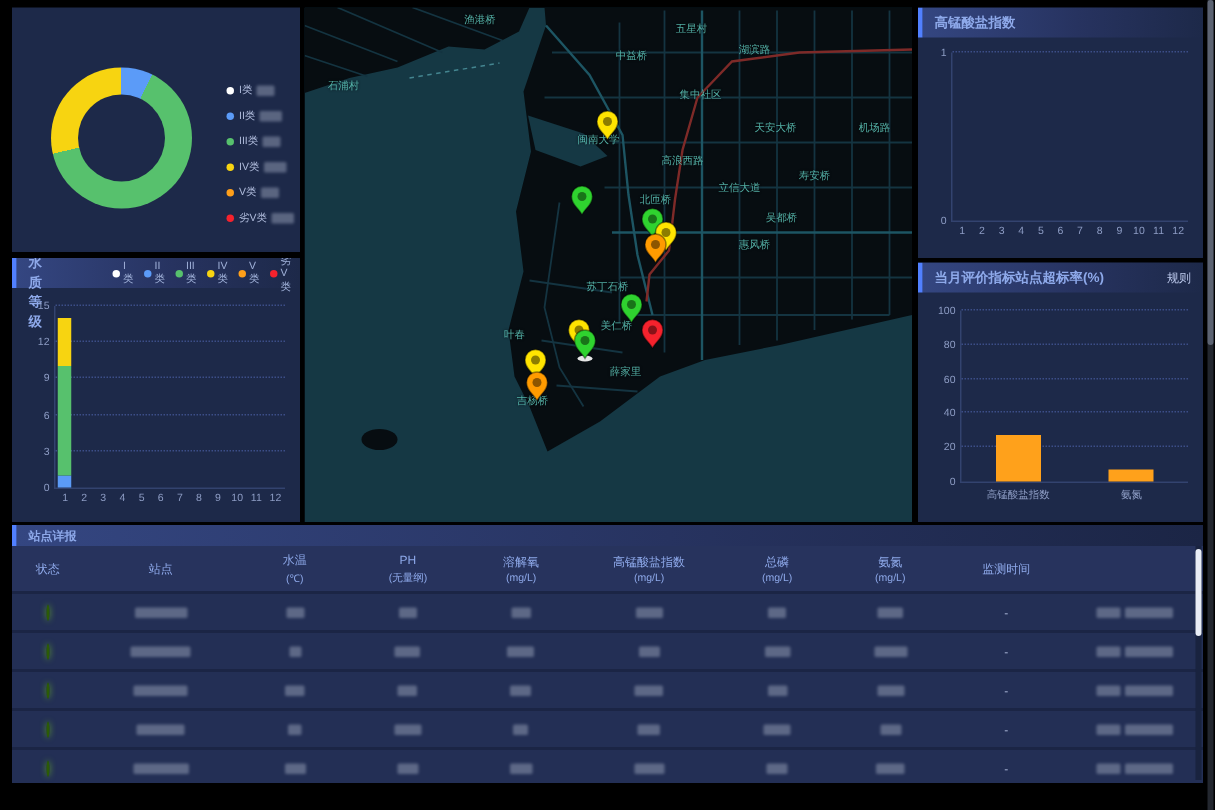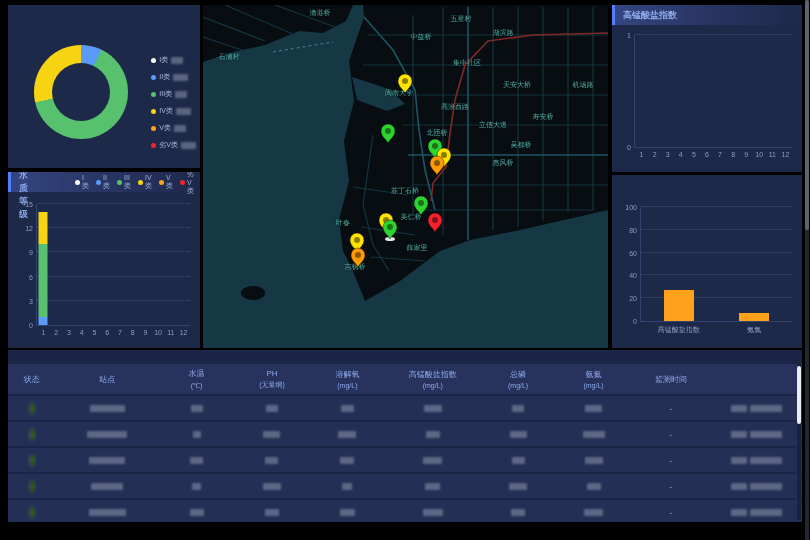--- a/index.html
+++ b/index.html
@@ -307,6 +307,10 @@
   </section>
 
   <section class="panel p-bars">
+    <div class="ptitle">
+      <span>当月评价指标站点超标率(%)</span>
+      <a class="rule-link">规则</a>
+    </div>
     <div class="chart" id="bar-chart">
         <span class="ylab" style="bottom: 0%;">0</span>
         <div class="gline" style="bottom: 20%;"></div>

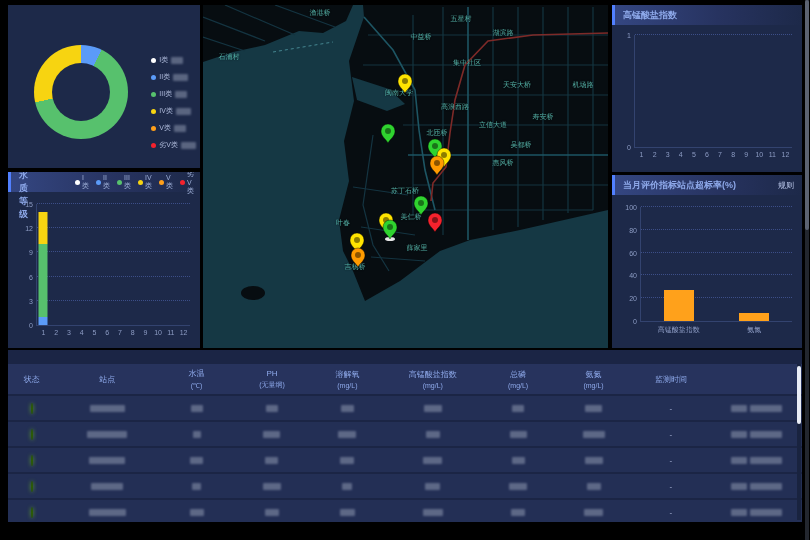--- a/index.html
+++ b/index.html
@@ -331,6 +331,9 @@
   </section>
 
   <section class="panel p-table">
+    <div class="ptitle">
+      <span>站点详报</span>
+    </div>
     <div class="thead" id="thead">
         <div class="th"><span>状态</span></div>
         <div class="th"><span>站点</span></div>

